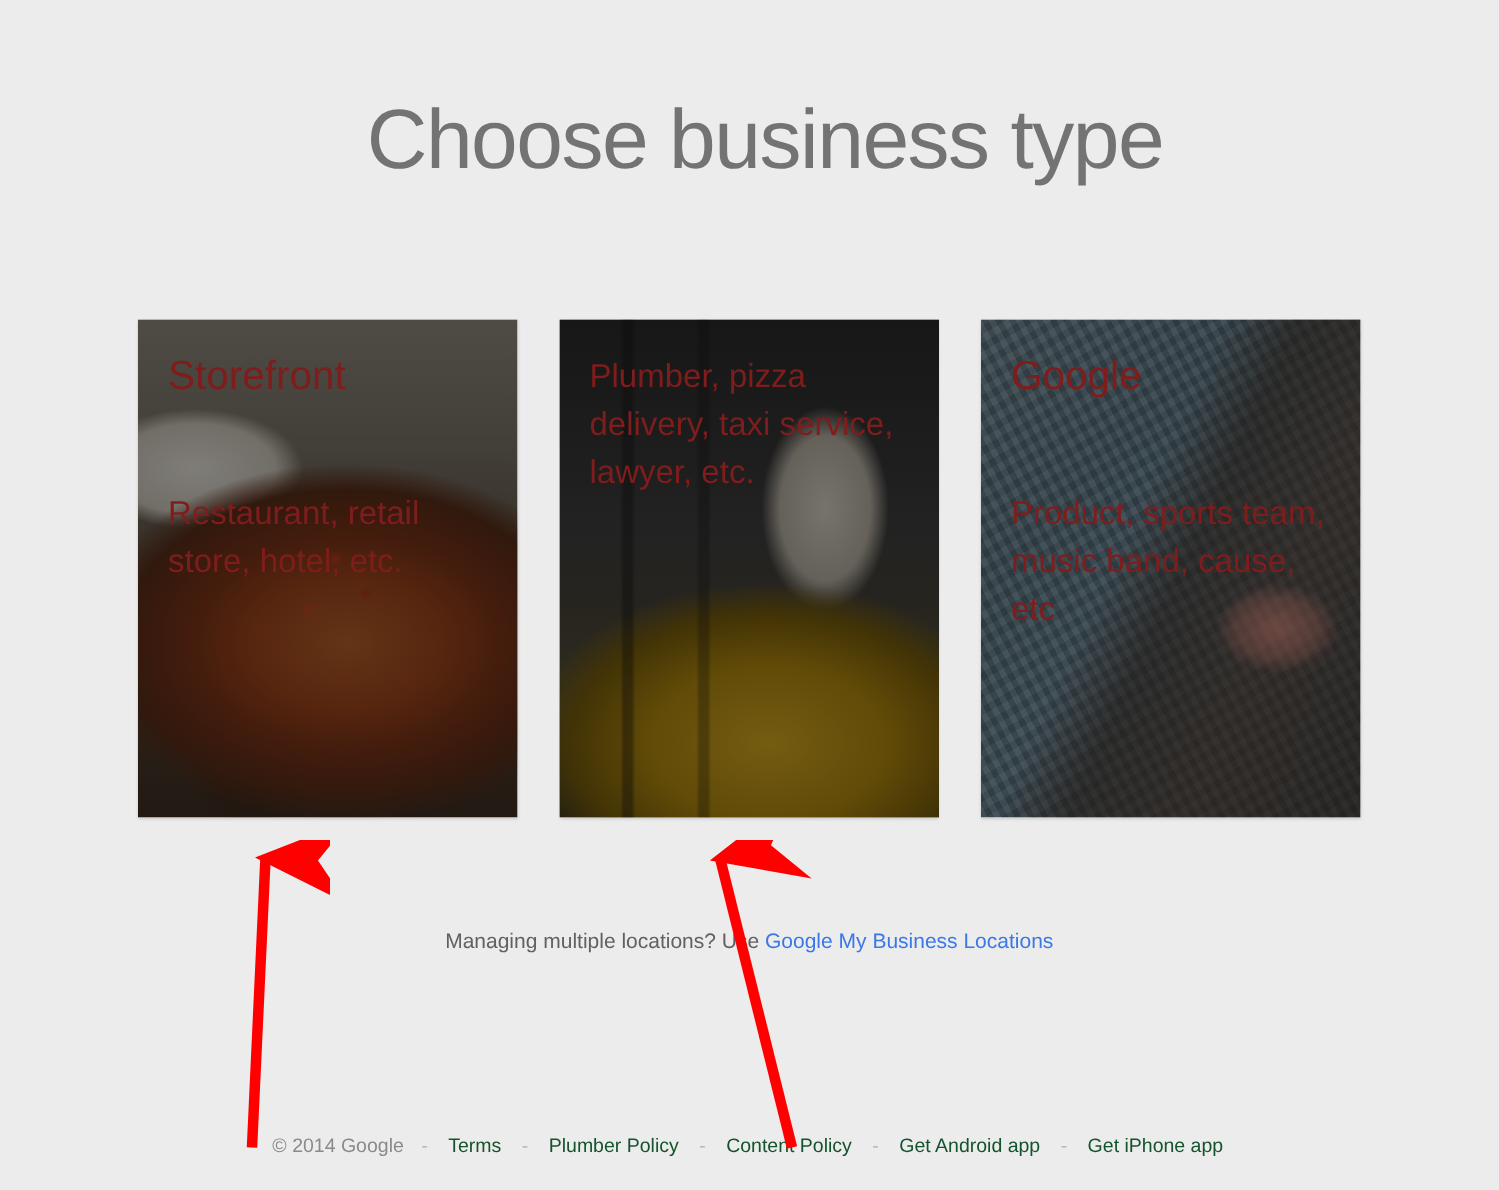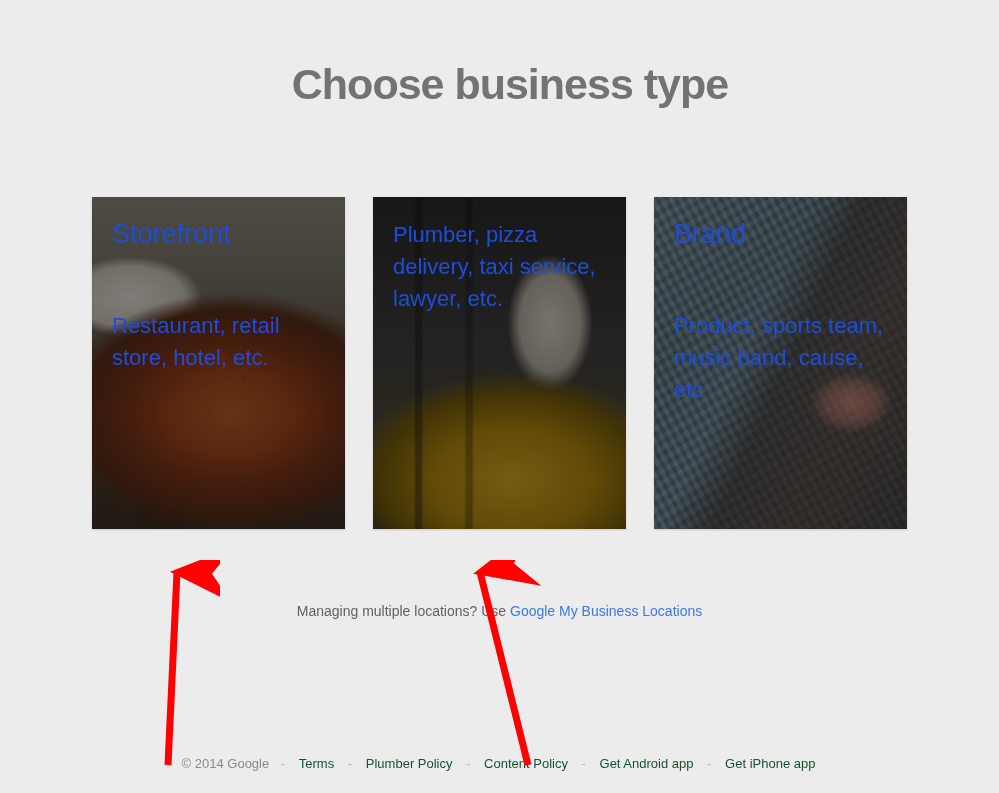--- a/index.html
+++ b/index.html
@@ -13,8 +13,8 @@
     }
     .container { width: 100%; height: 100%; display: flex; flex-direction: column; align-items: center; }
     .page-title {
-      font-size: 43px;
-      font-weight: 700;
+      font-size: 56px;
+      font-weight: 400;
       color: #737373;
       margin-top: 60px;
       letter-spacing: -1px;

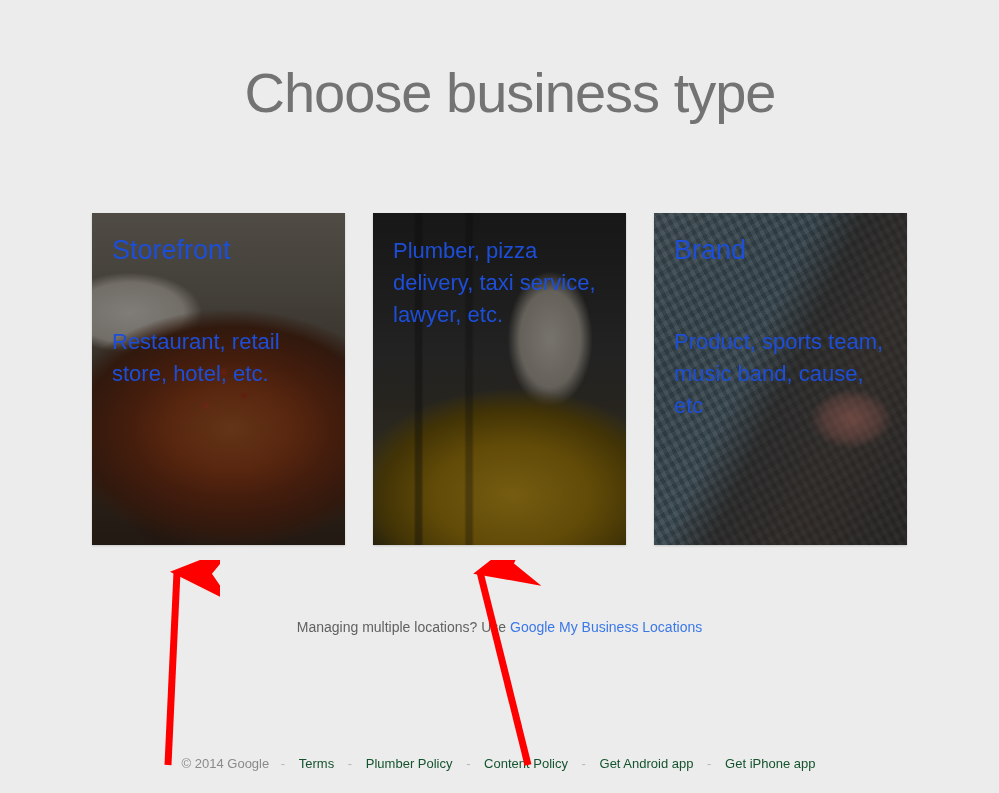--- a/index.html
+++ b/index.html
@@ -37,7 +37,7 @@
     .card-bg { position: absolute; inset: 0; }
     .card-overlay { position: absolute; inset: 0; background: rgba(0,0,0,.45); }
     .card-overlay.light { background: rgba(0,0,0,.35); }
-    .card-content { position: relative; padding: 22px 20px; color: #1d4ed8; height: 100%; z-index: 2; }
+    .card-content { position: relative; padding: 22px 20px; color: #7f1d1d; height: 100%; z-index: 2; }
     .card-title { font-size: 27px; font-weight: 400; margin-bottom: 60px; }
     .card-desc { font-size: 22px; line-height: 1.45; font-weight: 400; }
 

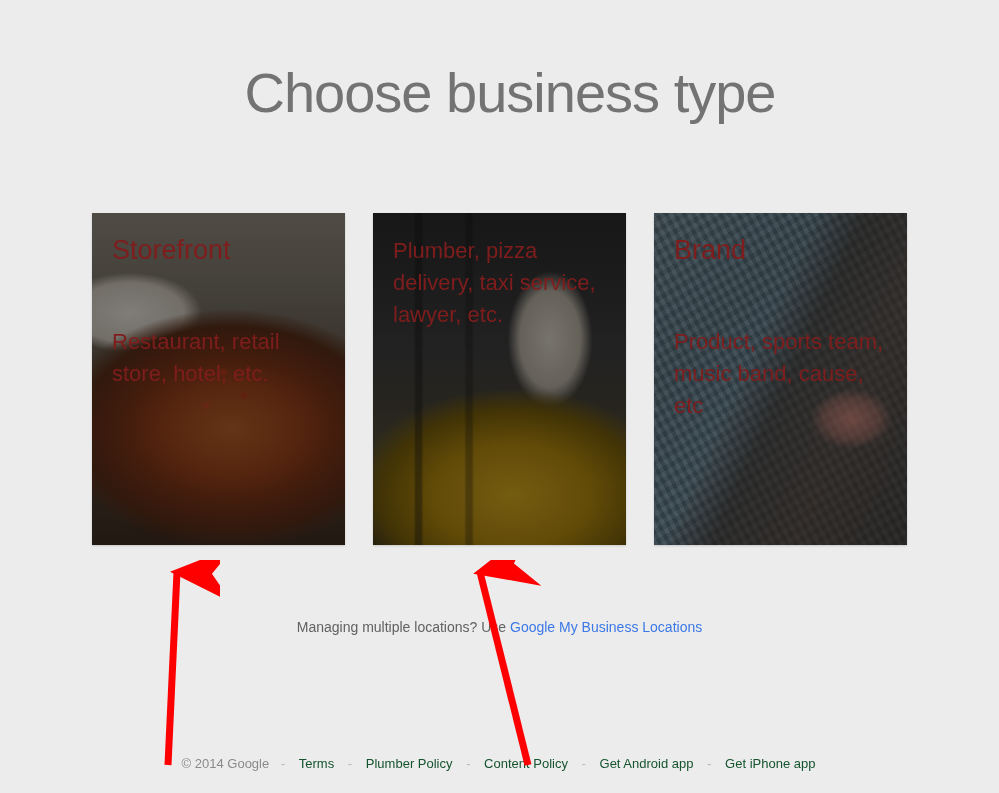--- a/index.html
+++ b/index.html
@@ -145,7 +145,7 @@
       <div class="card-bg bg-brand"></div>
       <div class="card-overlay light"></div>
       <div class="card-content">
-        <div class="card-title">Brand</div>
+        <div class="card-title">Google</div>
         <div class="card-desc">Product, sports team, music band, cause, etc</div>
       </div>
     </div>

